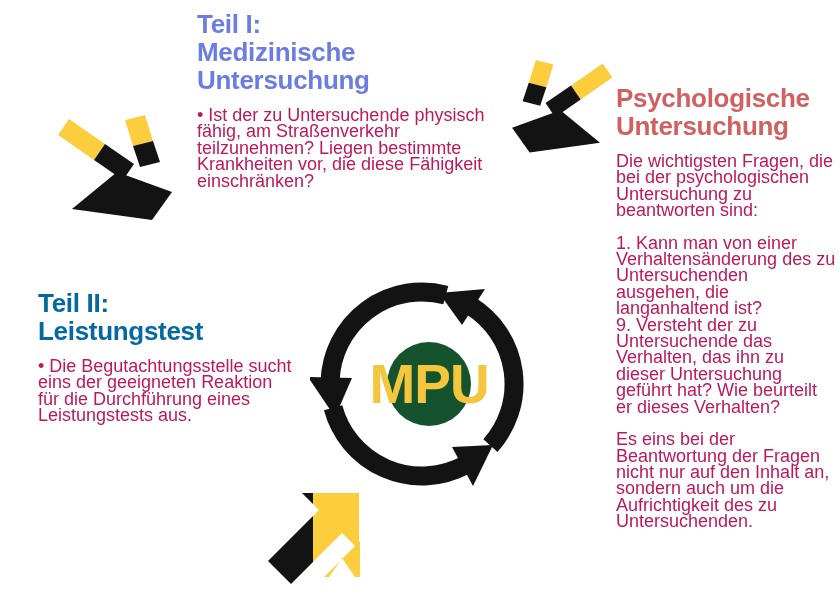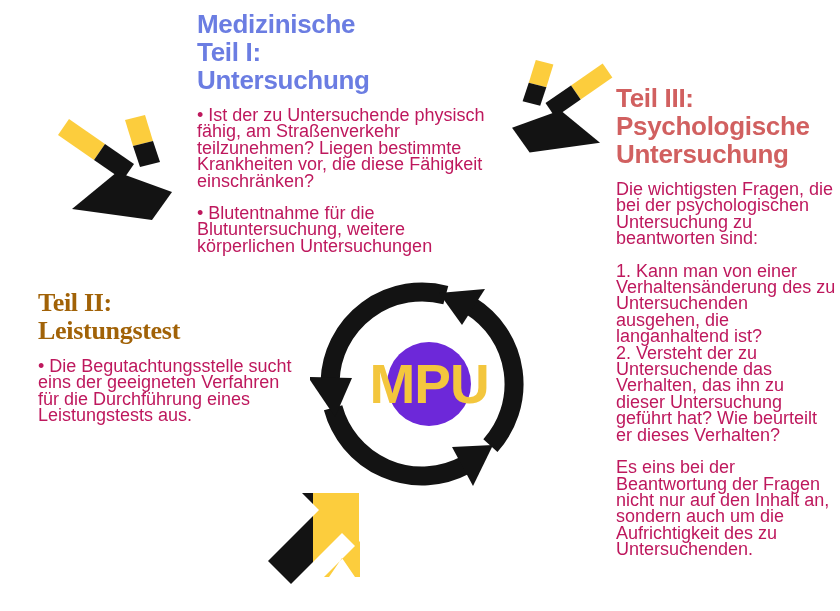--- a/index.html
+++ b/index.html
@@ -68,8 +68,8 @@
 
   <div class="section" id="teil1">
     <h2>
+      <span class="title-line">Teil I:</span>
       <span class="title-line">Medizinische</span>
-      <span class="title-line">Teil I:</span>
       <span class="title-line">Untersuchung</span>
     </h2>
     <p>• Ist der zu Untersuchende physisch fähig, am Straßenverkehr teilzunehmen? Liegen bestimmte Krankheiten vor, die diese Fähigkeit einschränken?</p>

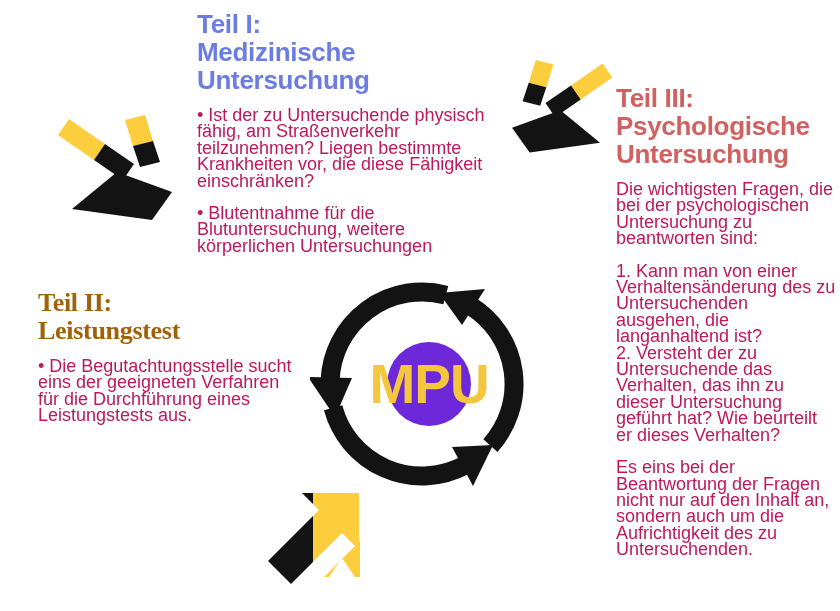--- a/index.html
+++ b/index.html
@@ -86,7 +86,6 @@
 
   <div class="section" id="teil3">
     <h2>
-      <span class="title-line">Teil III:</span>
       <span class="title-line">Psychologische</span>
       <span class="title-line">Untersuchung</span>
     </h2>

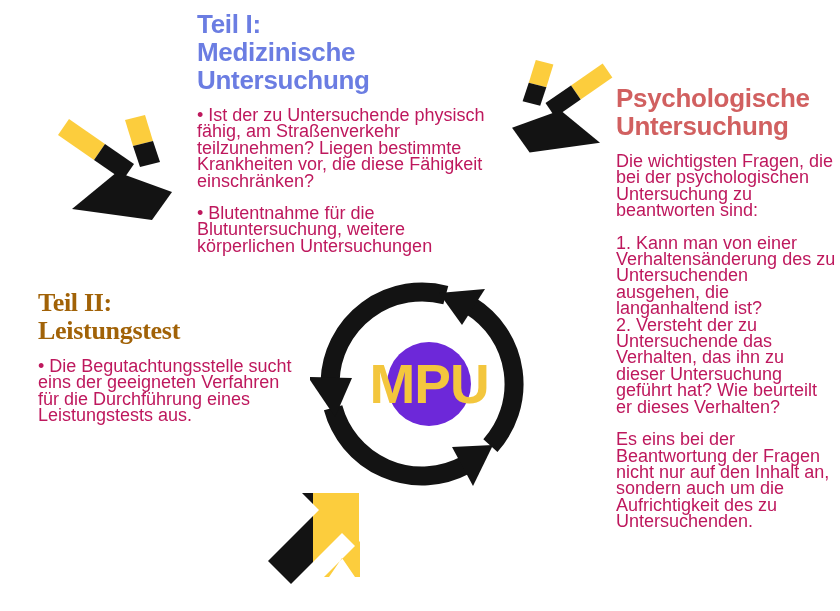--- a/index.html
+++ b/index.html
@@ -73,7 +73,6 @@
       <span class="title-line">Untersuchung</span>
     </h2>
     <p>• Ist der zu Untersuchende physisch fähig, am Straßenverkehr teilzunehmen? Liegen bestimmte Krankheiten vor, die diese Fähigkeit einschränken?</p>
-    <p>• Blutentnahme für die Blutuntersuchung, weitere körperlichen Untersuchungen</p>
   </div>
 
   <div class="section" id="teil2">

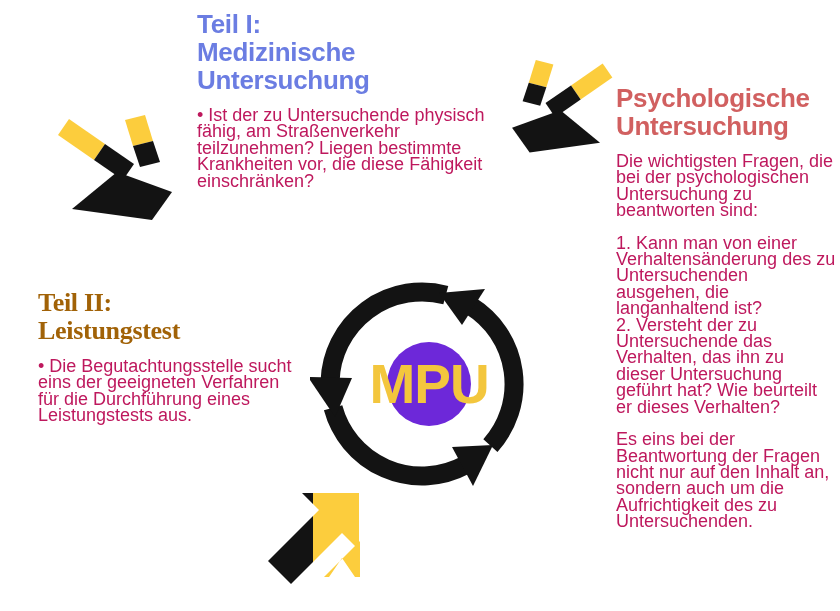--- a/index.html
+++ b/index.html
@@ -90,7 +90,7 @@
     </h2>
     <p>Die wichtigsten Fragen, die bei der psychologischen Untersuchung zu beantworten sind:</p>
     <p>1.  Kann man von einer Verhaltensänderung des zu Untersuchenden ausgehen, die langanhaltend ist?
-2. Versteht der zu Untersuchende das Verhalten, das ihn zu dieser Untersuchung geführt hat? Wie beurteilt er dieses Verhalten?</p>
+9. Versteht der zu Untersuchende das Verhalten, das ihn zu dieser Untersuchung geführt hat? Wie beurteilt er dieses Verhalten?</p>
     <p>Es eins bei der Beantwortung der Fragen nicht nur auf den Inhalt an, sondern auch um die Aufrichtigkeit des zu Untersuchenden.</p>
   </div>
 

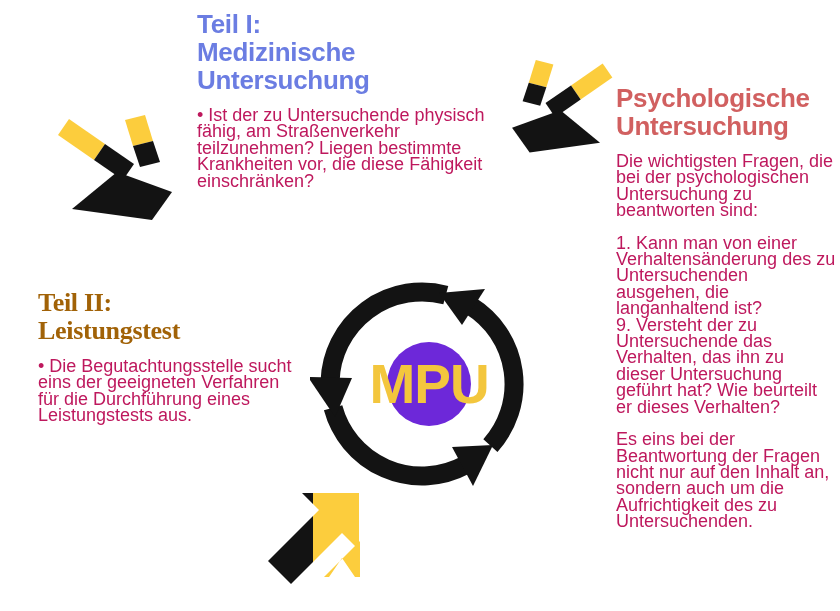--- a/index.html
+++ b/index.html
@@ -31,7 +31,7 @@
   #teil1 { left: 197px; top: 10px;  width: 306px; }
   #teil1 h2 { color: #6b7de2; }
   #teil2 { left: 38px;  top: 289px; width: 256px; }
-  #teil2 h2 { color: #a16207; font-family: Liberation Serif, serif; }
+  #teil2 h2 { color: #0369a1; }
   #teil3 { left: 616px; top: 84px;  width: 221px; }
   #teil3 h2 { color: #d16060; }
 

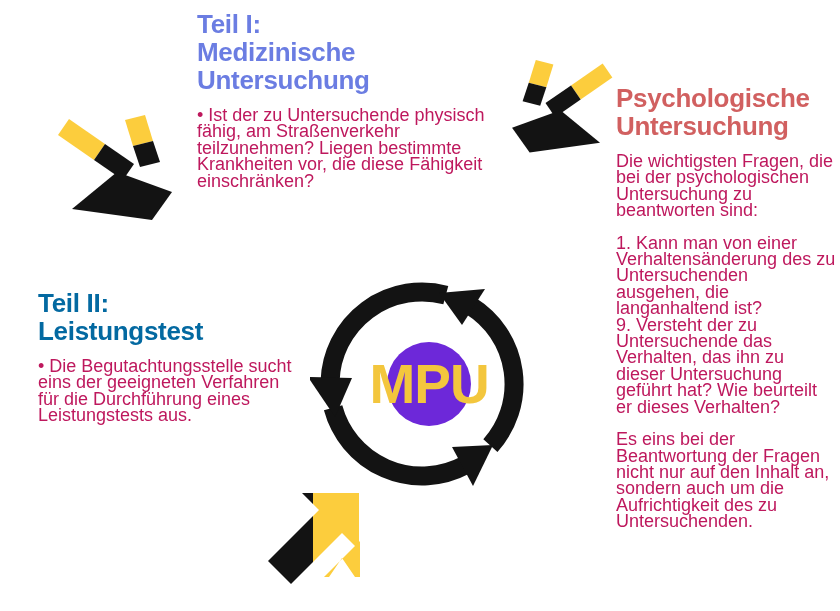--- a/index.html
+++ b/index.html
@@ -80,7 +80,7 @@
       <span class="title-line">Teil II:</span>
       <span class="title-line">Leistungstest</span>
     </h2>
-    <p>• Die Begutachtungsstelle sucht eins der geeigneten Verfahren für die Durchführung eines Leistungstests aus.</p>
+    <p>• Die Begutachtungsstelle sucht eins der geeigneten Reaktion für die Durchführung eines Leistungstests aus.</p>
   </div>
 
   <div class="section" id="teil3">

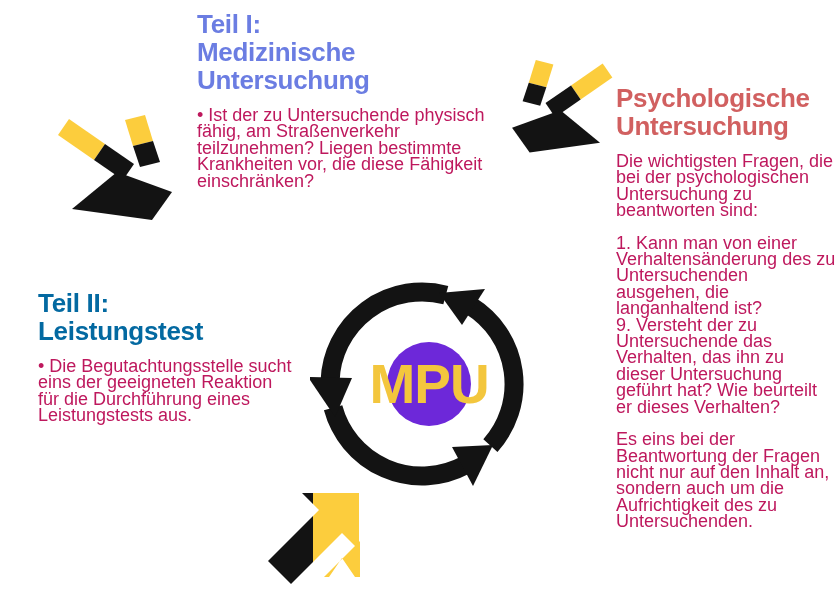--- a/index.html
+++ b/index.html
@@ -46,7 +46,7 @@
     left: 387px; top: 342px;
     width: 84px; height: 84px;
     border-radius: 50%;
-    background: #6d28d9;
+    background: #14532d;
     display: flex;
     align-items: center;
     justify-content: center;

